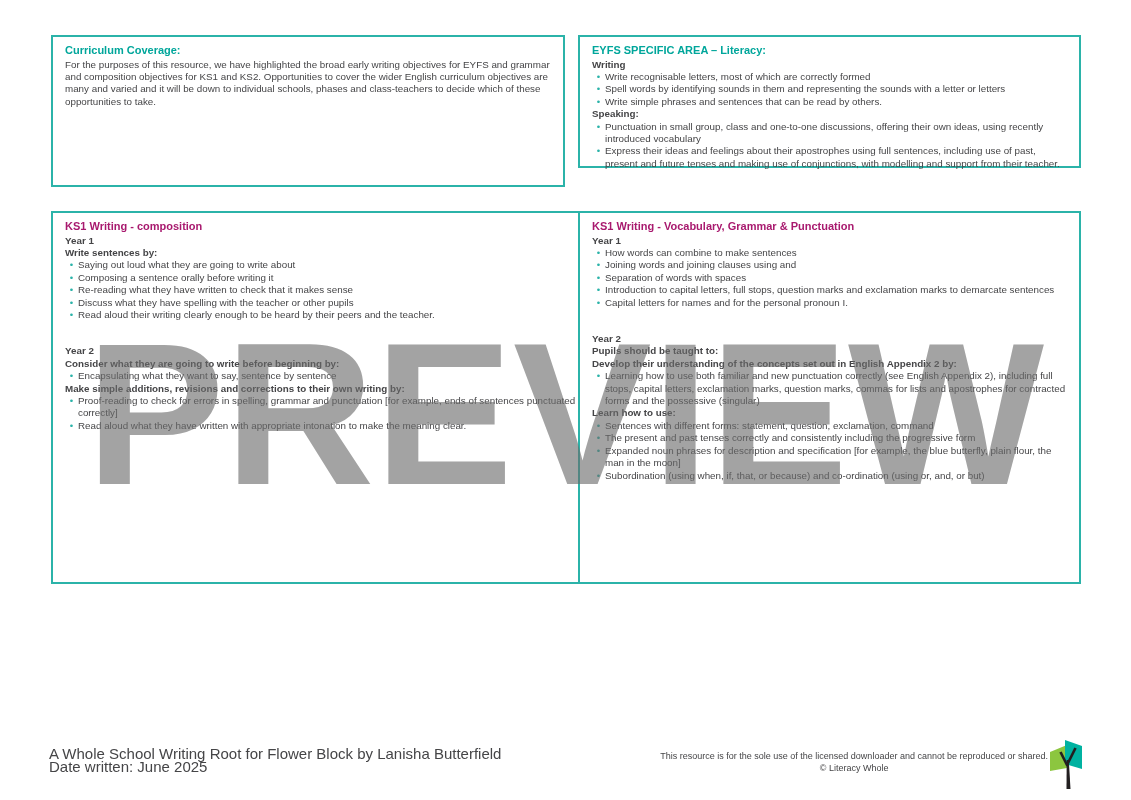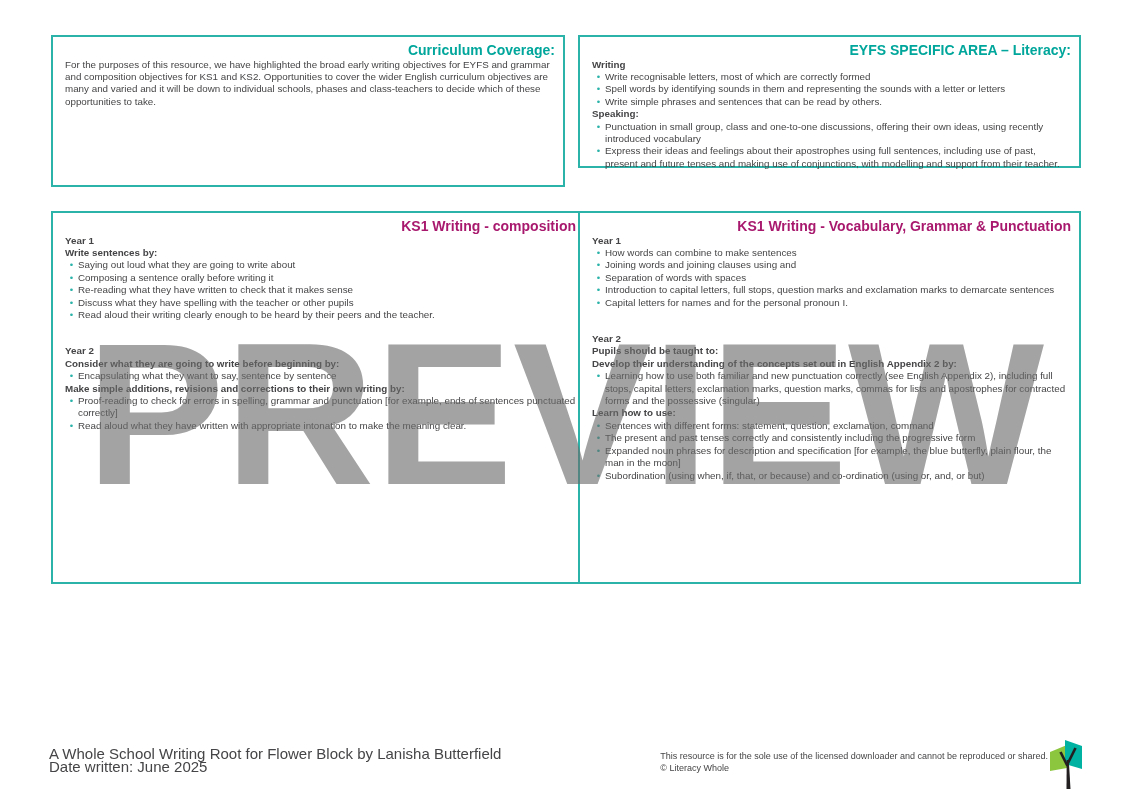--- a/index.html
+++ b/index.html
@@ -25,10 +25,9 @@
 
   .title {
     margin: 0 0 2px 0;
-    font-size: 14px;
+    font-size: 11px;
     line-height: 12.6px;
     font-weight: bold;
-    text-align: right;
   }
   .title.teal    { color: var(--heading_teal, #00a69b); }
   .title.magenta { color: var(--heading_magenta, #a8196e); }

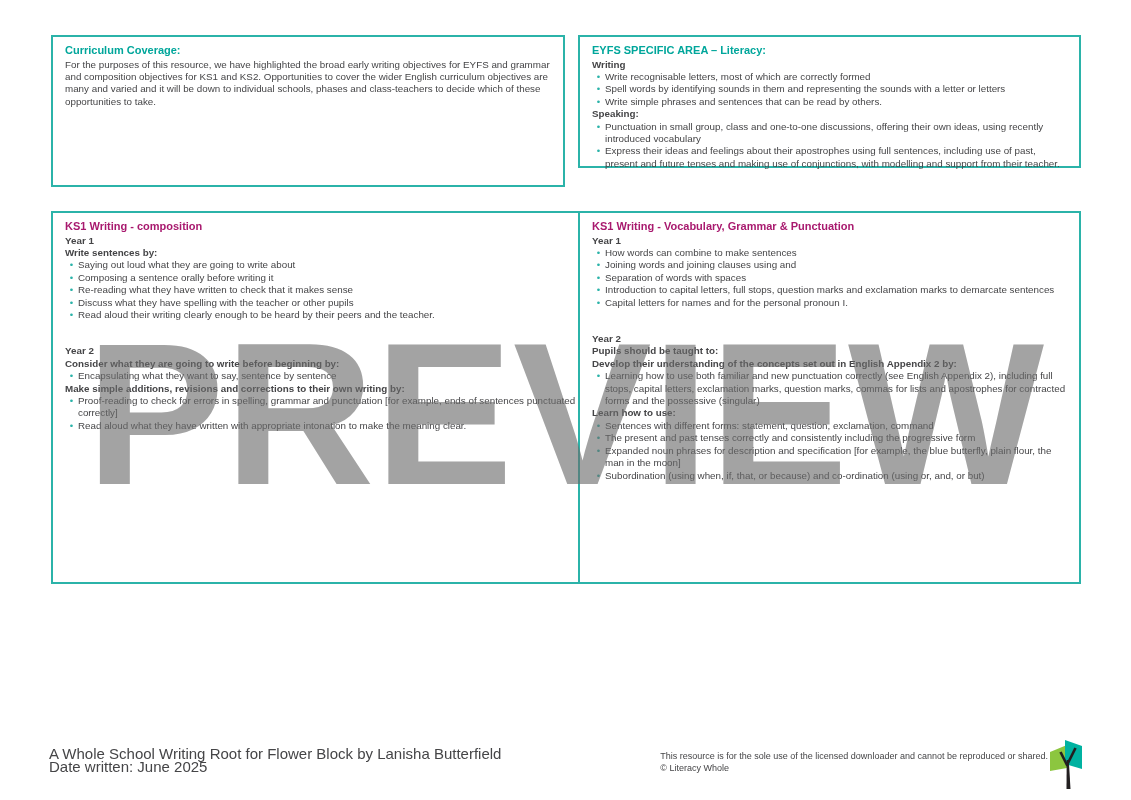--- a/index.html
+++ b/index.html
@@ -60,7 +60,7 @@
   }
   .footer-right {
     position: absolute; right: 83px; top: 750px;
-    text-align: left;
+    text-align: center;
     font-size: 9px; line-height: 12px;
     color: var(--body_text, #454547);
   }

